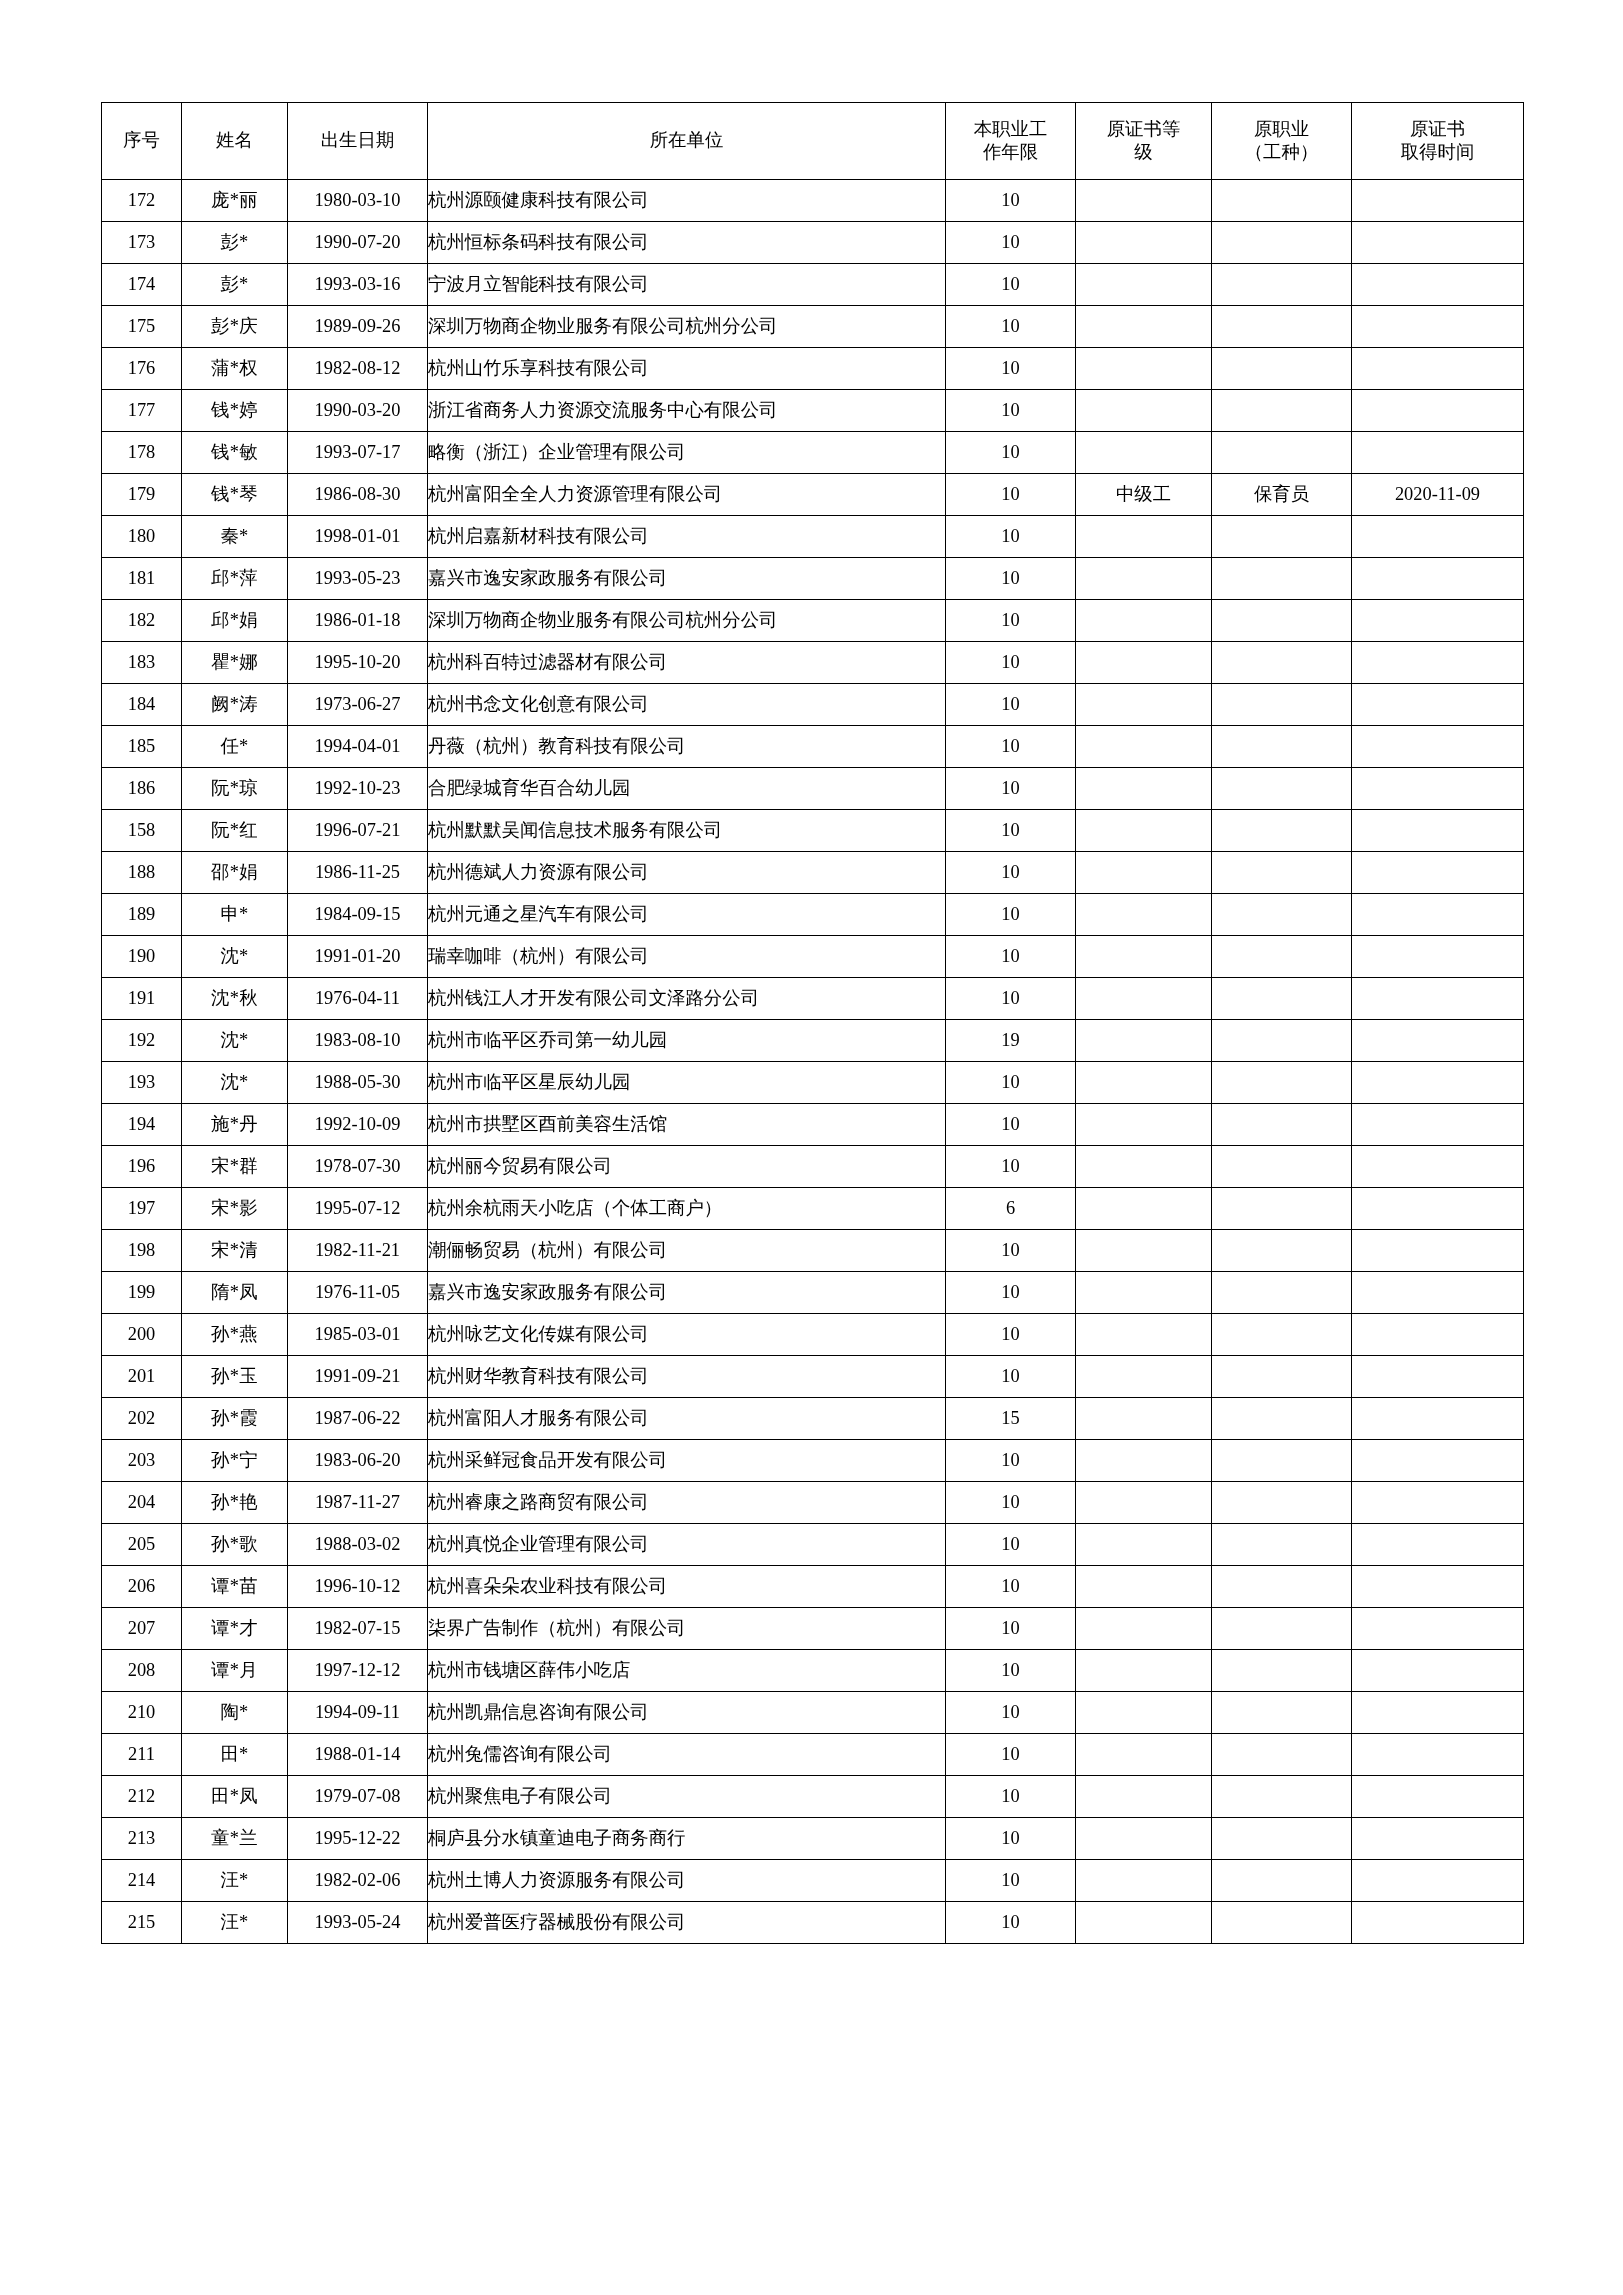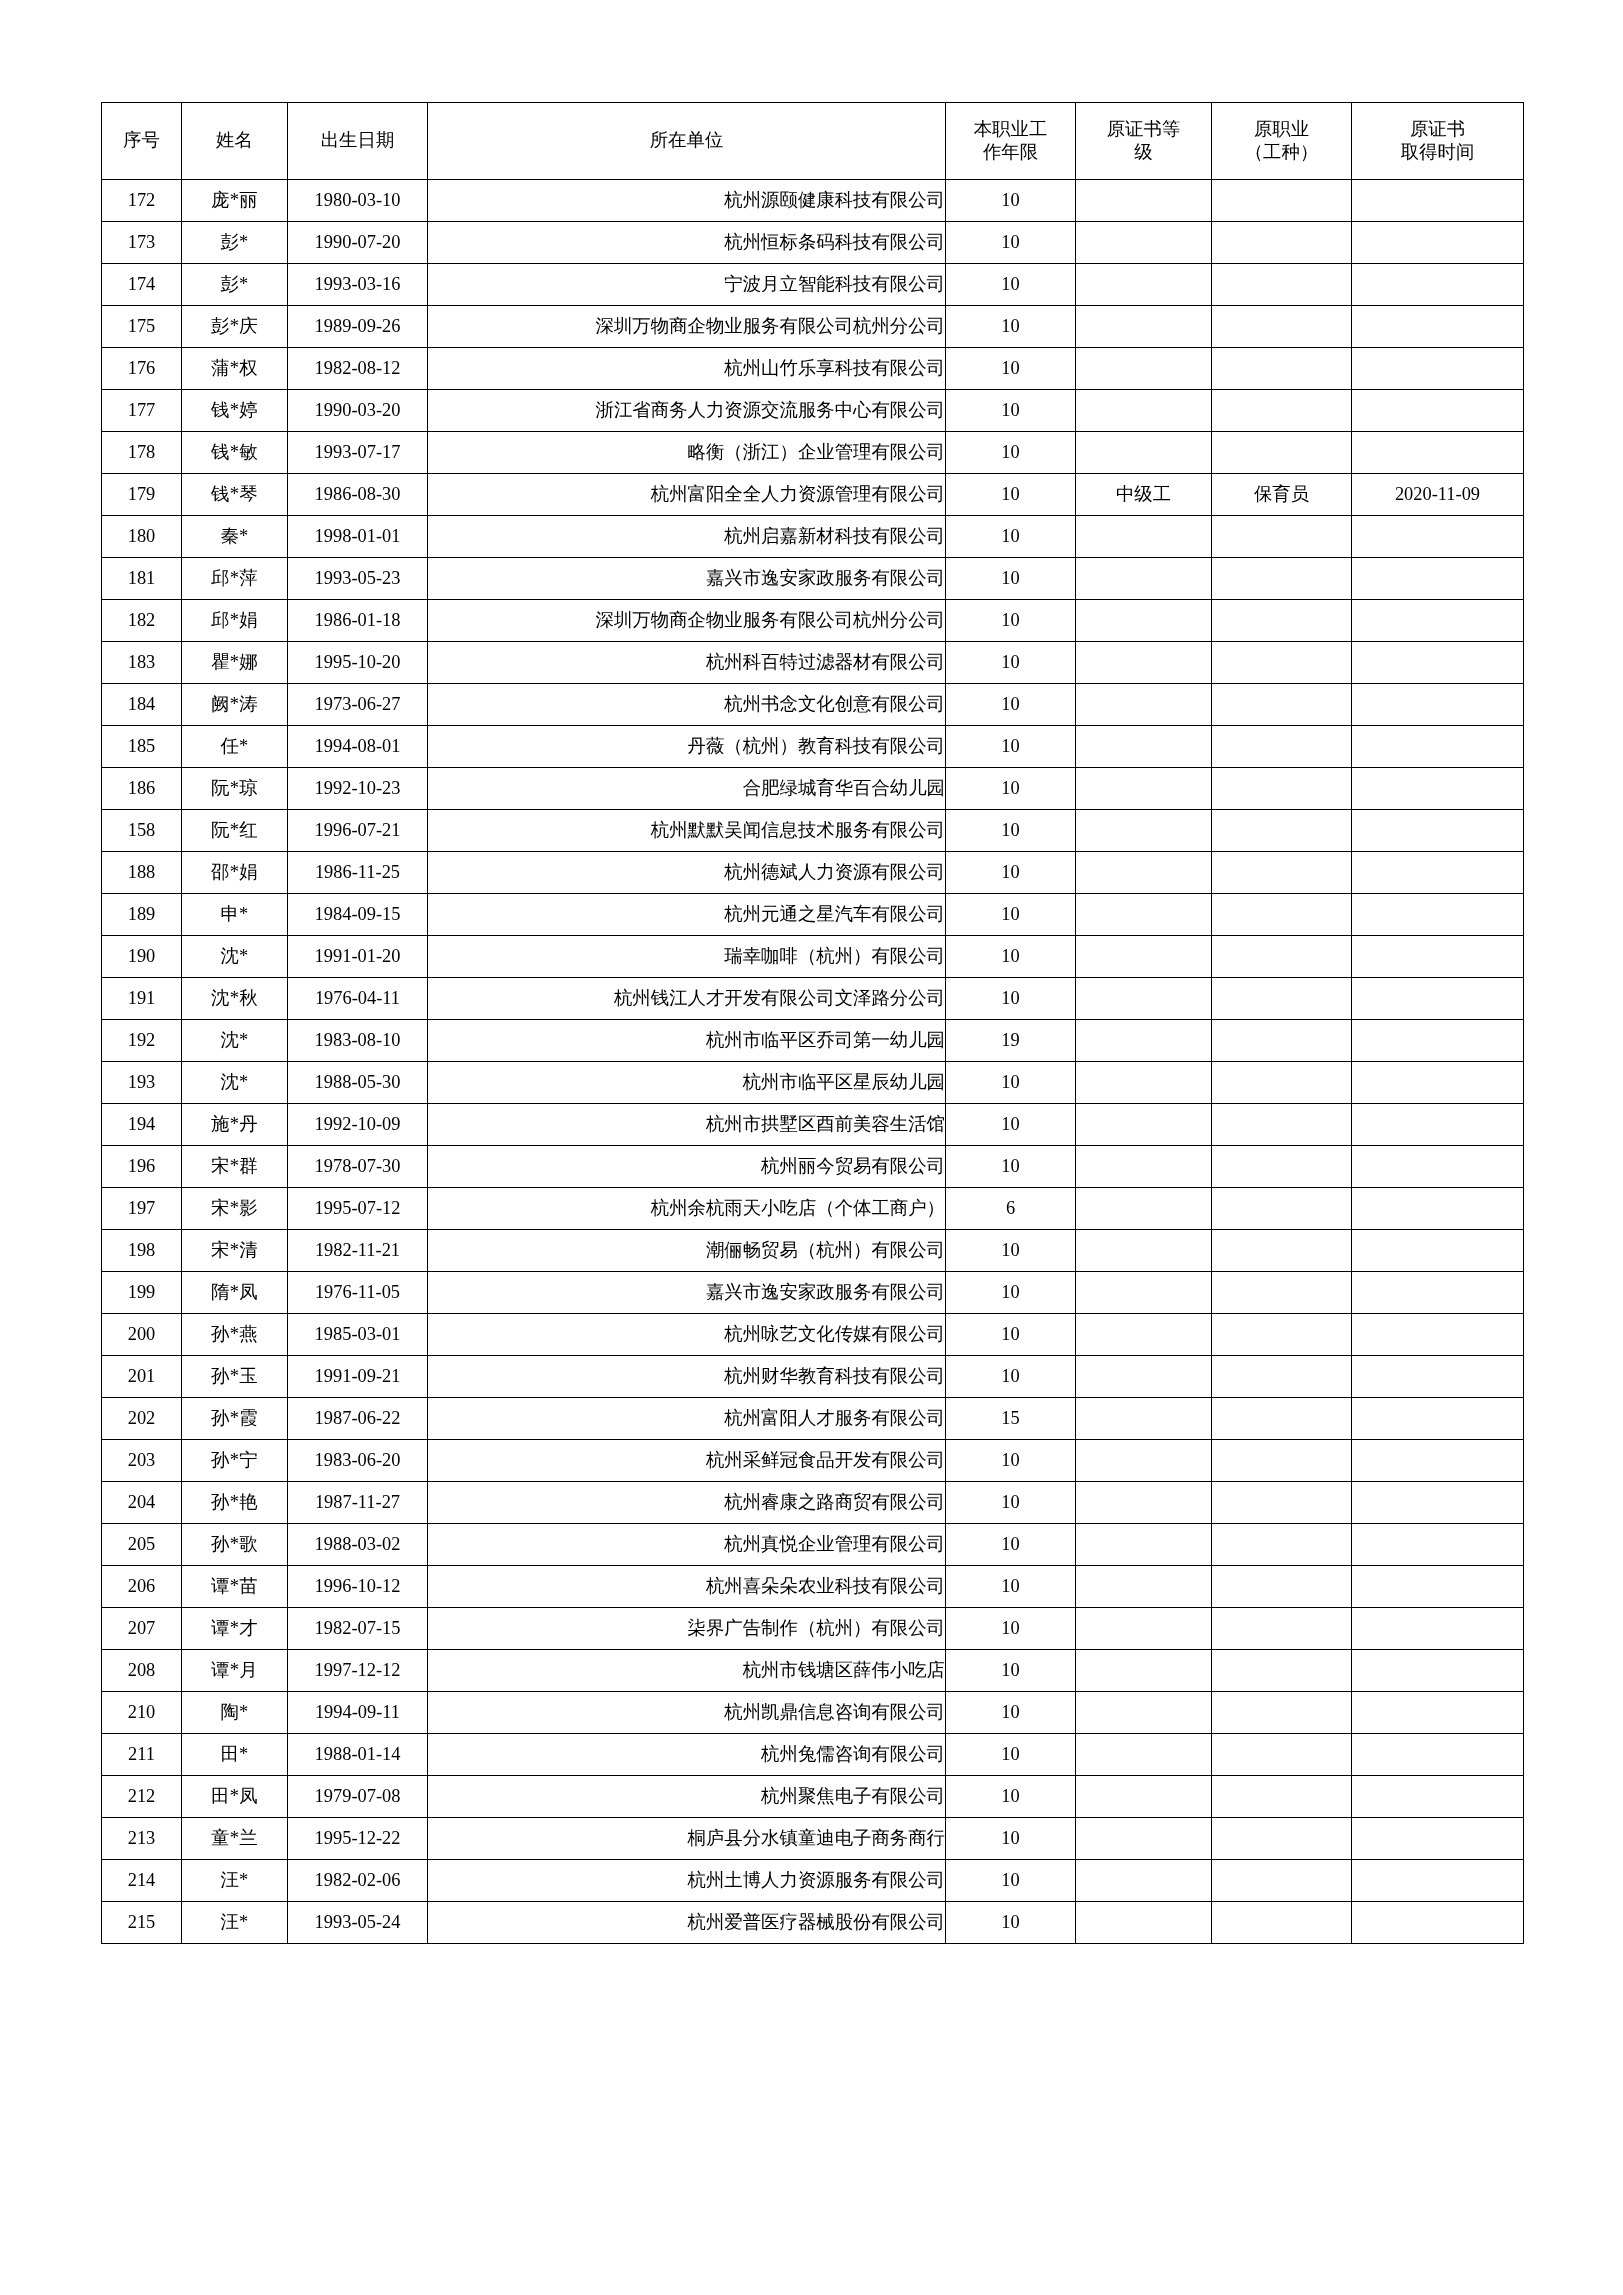--- a/index.html
+++ b/index.html
@@ -56,7 +56,7 @@
     text-align: center;
   }
   td.unit {
-    text-align: right;
+    text-align: left;
     padding-left: 9.5px;
   }
   td.name {

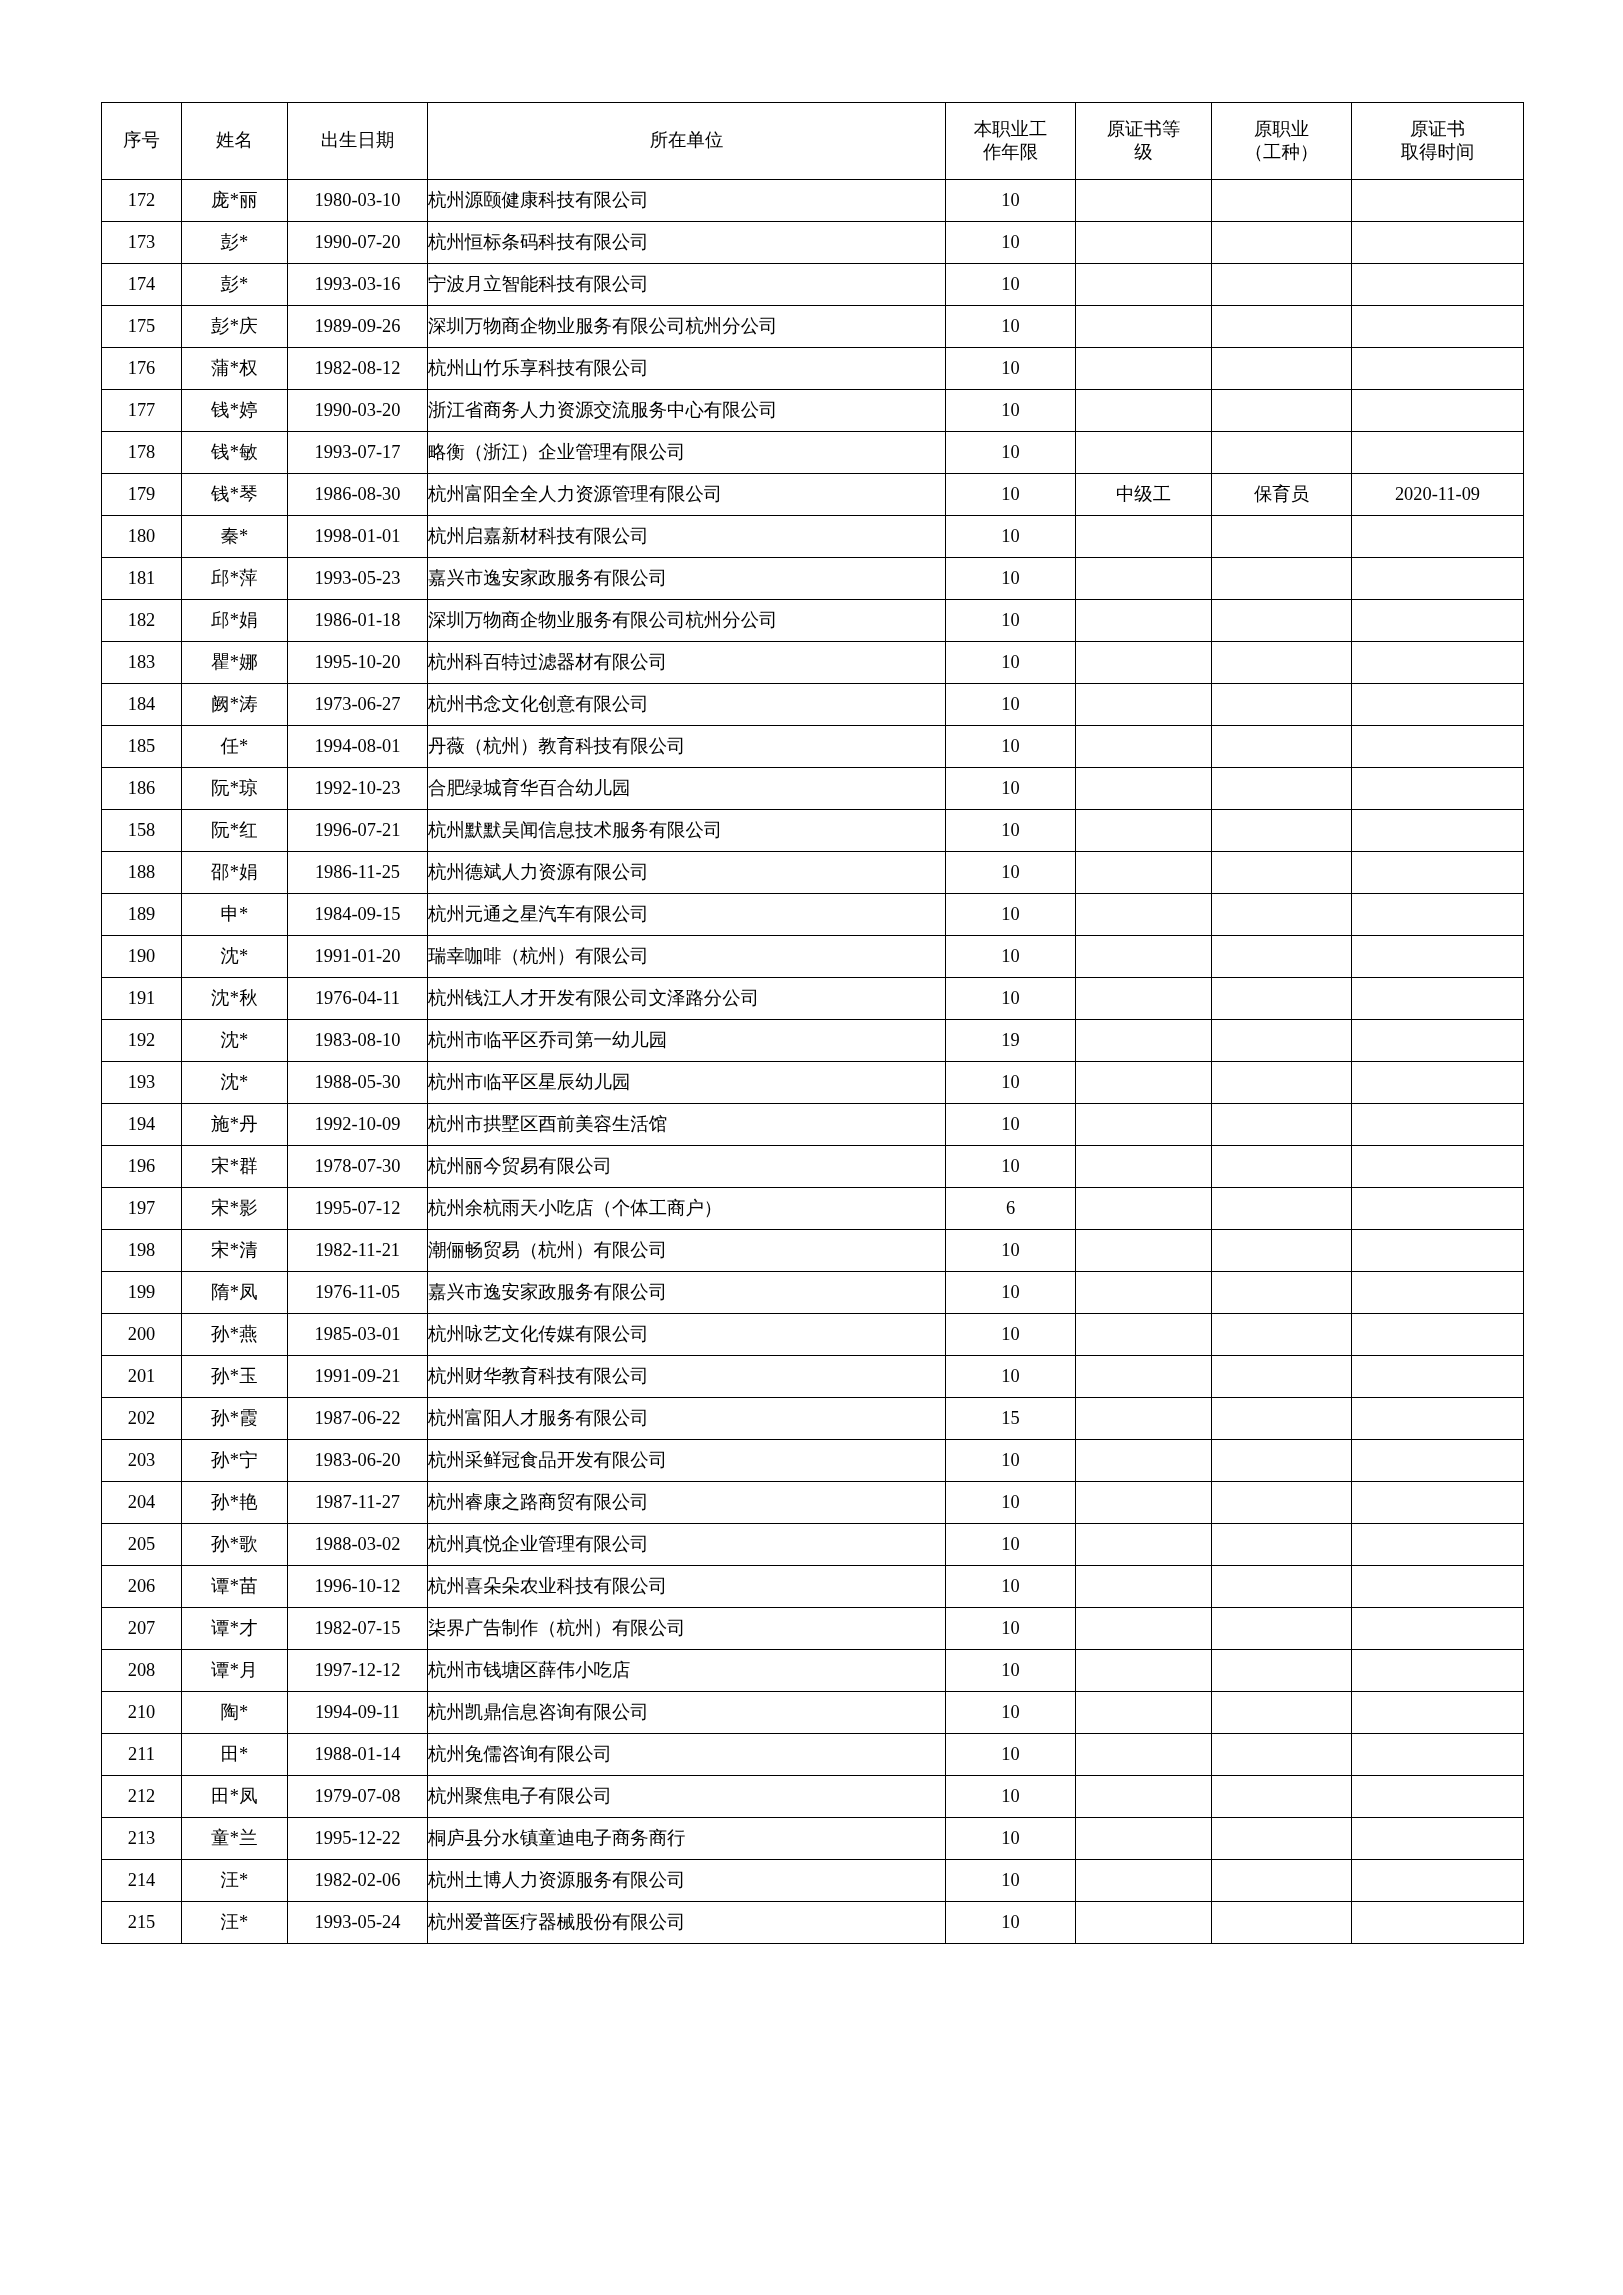--- a/index.html
+++ b/index.html
@@ -247,7 +247,7 @@
         <tr>
           <td class="idx">185</td>
           <td class="name">任*</td>
-          <td class="birth">1994-08-01</td>
+          <td class="birth">1994-04-01</td>
           <td class="unit">丹薇（杭州）教育科技有限公司</td>
           <td class="years">10</td>
           <td class="level"></td>

